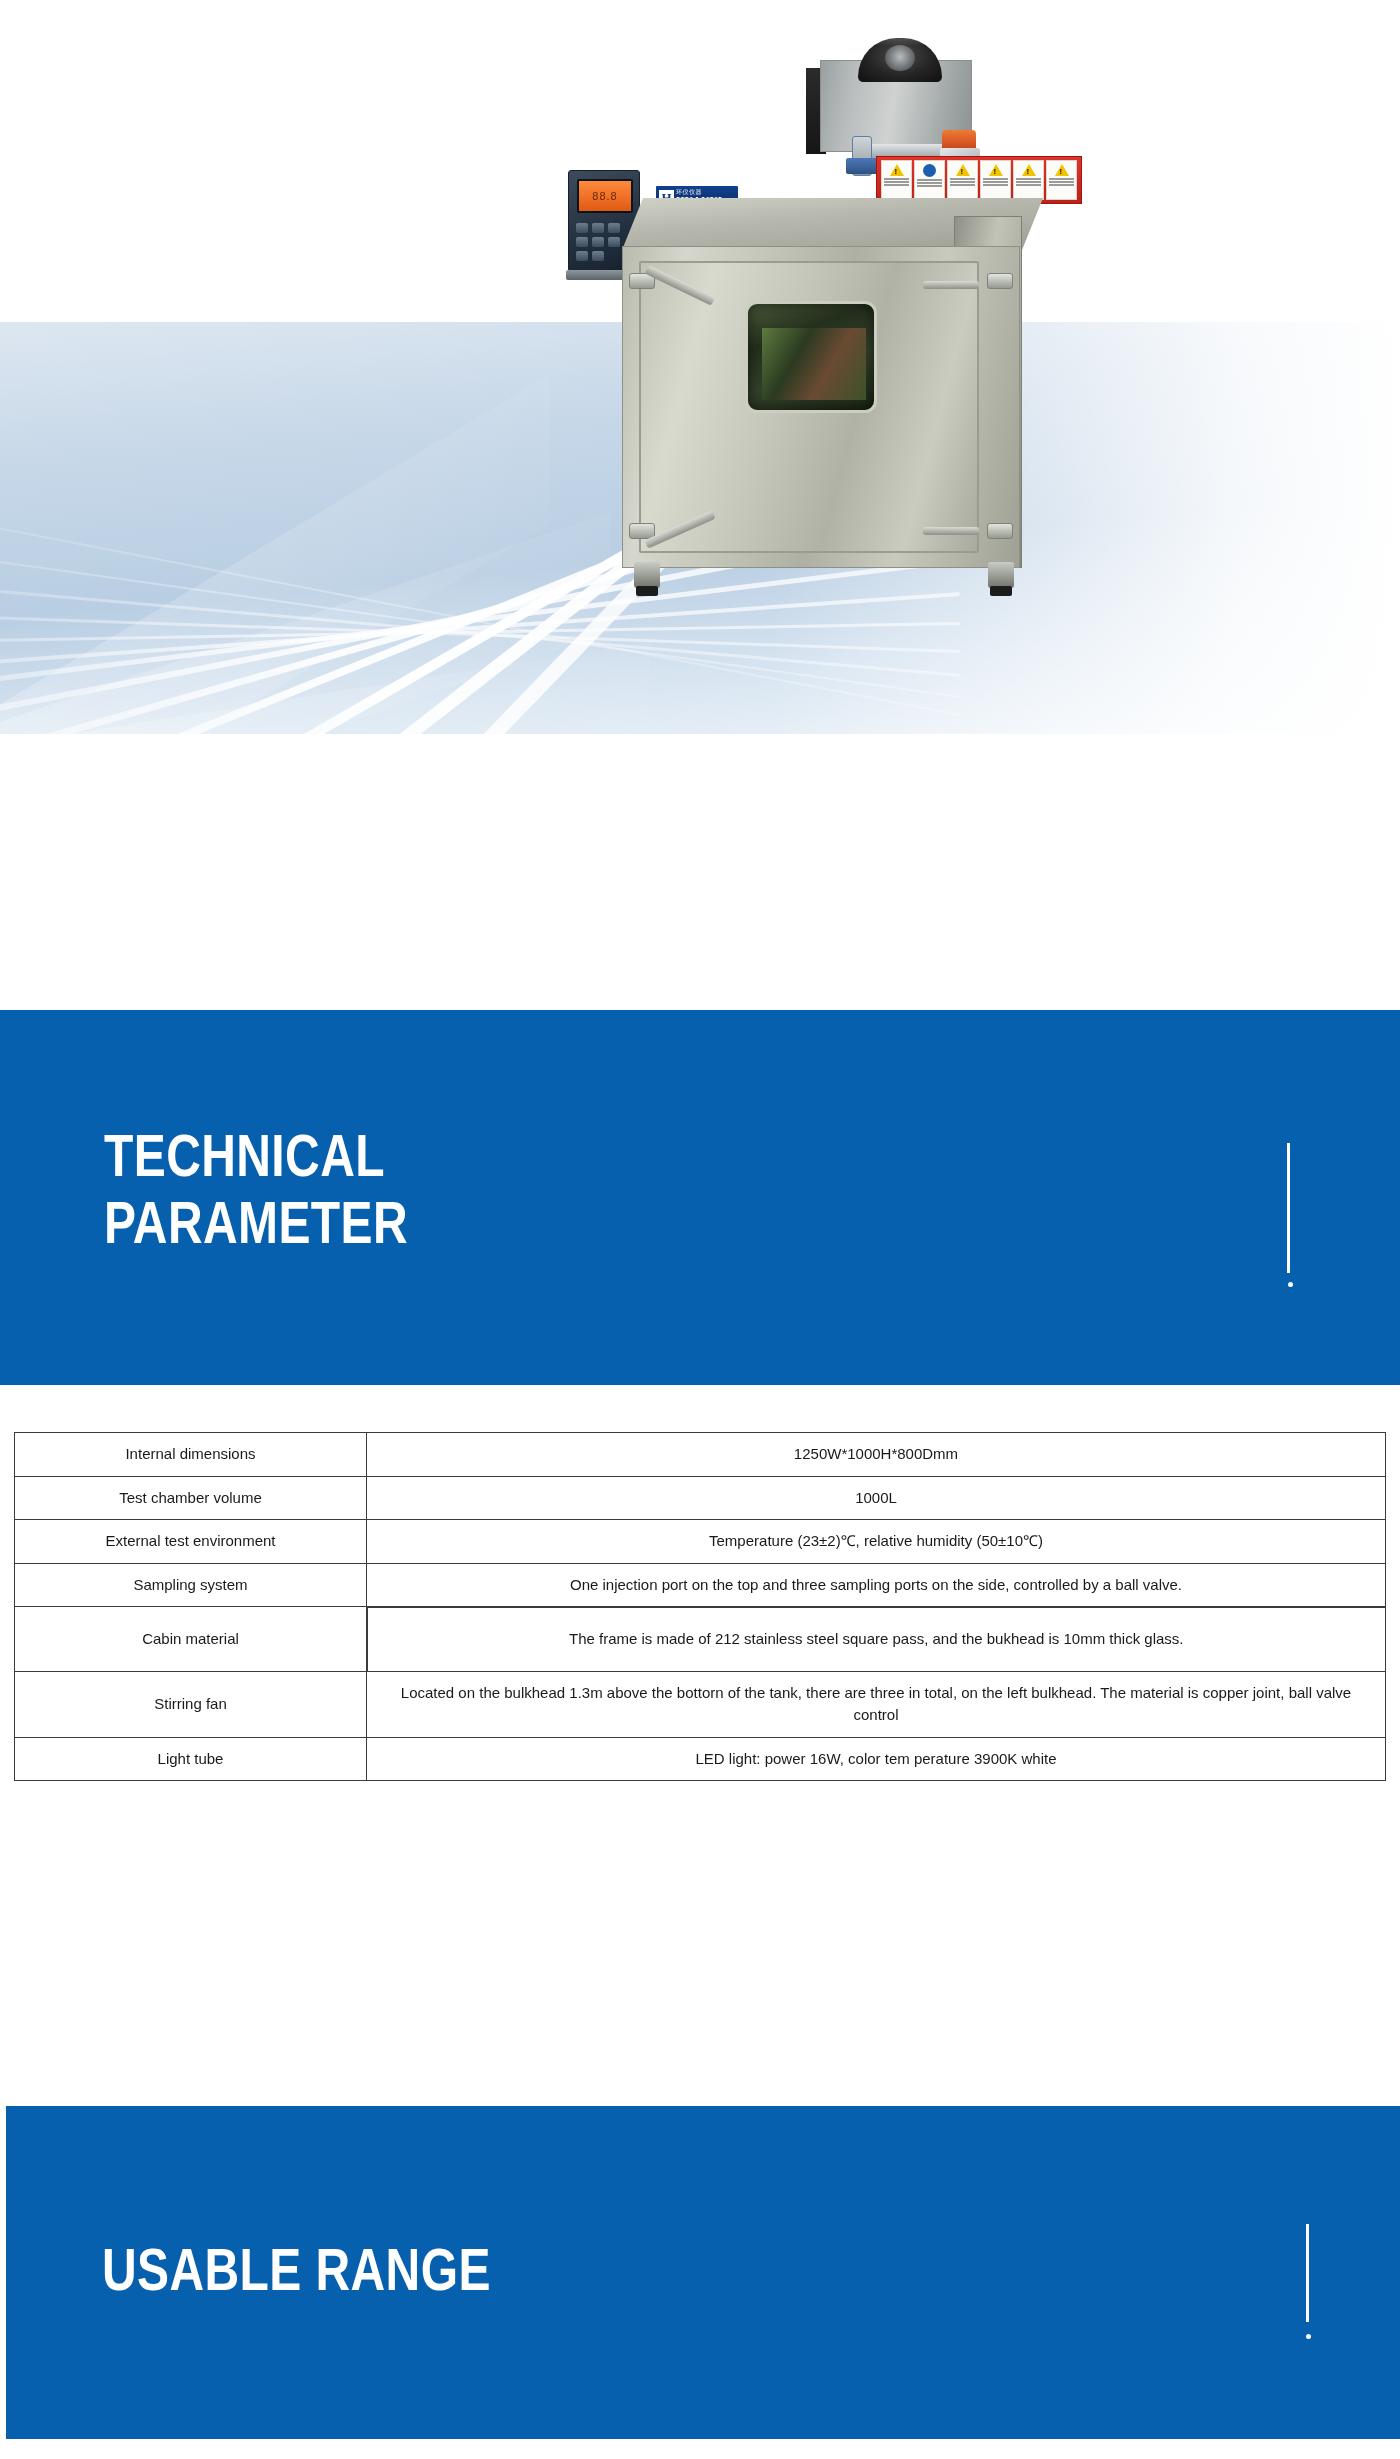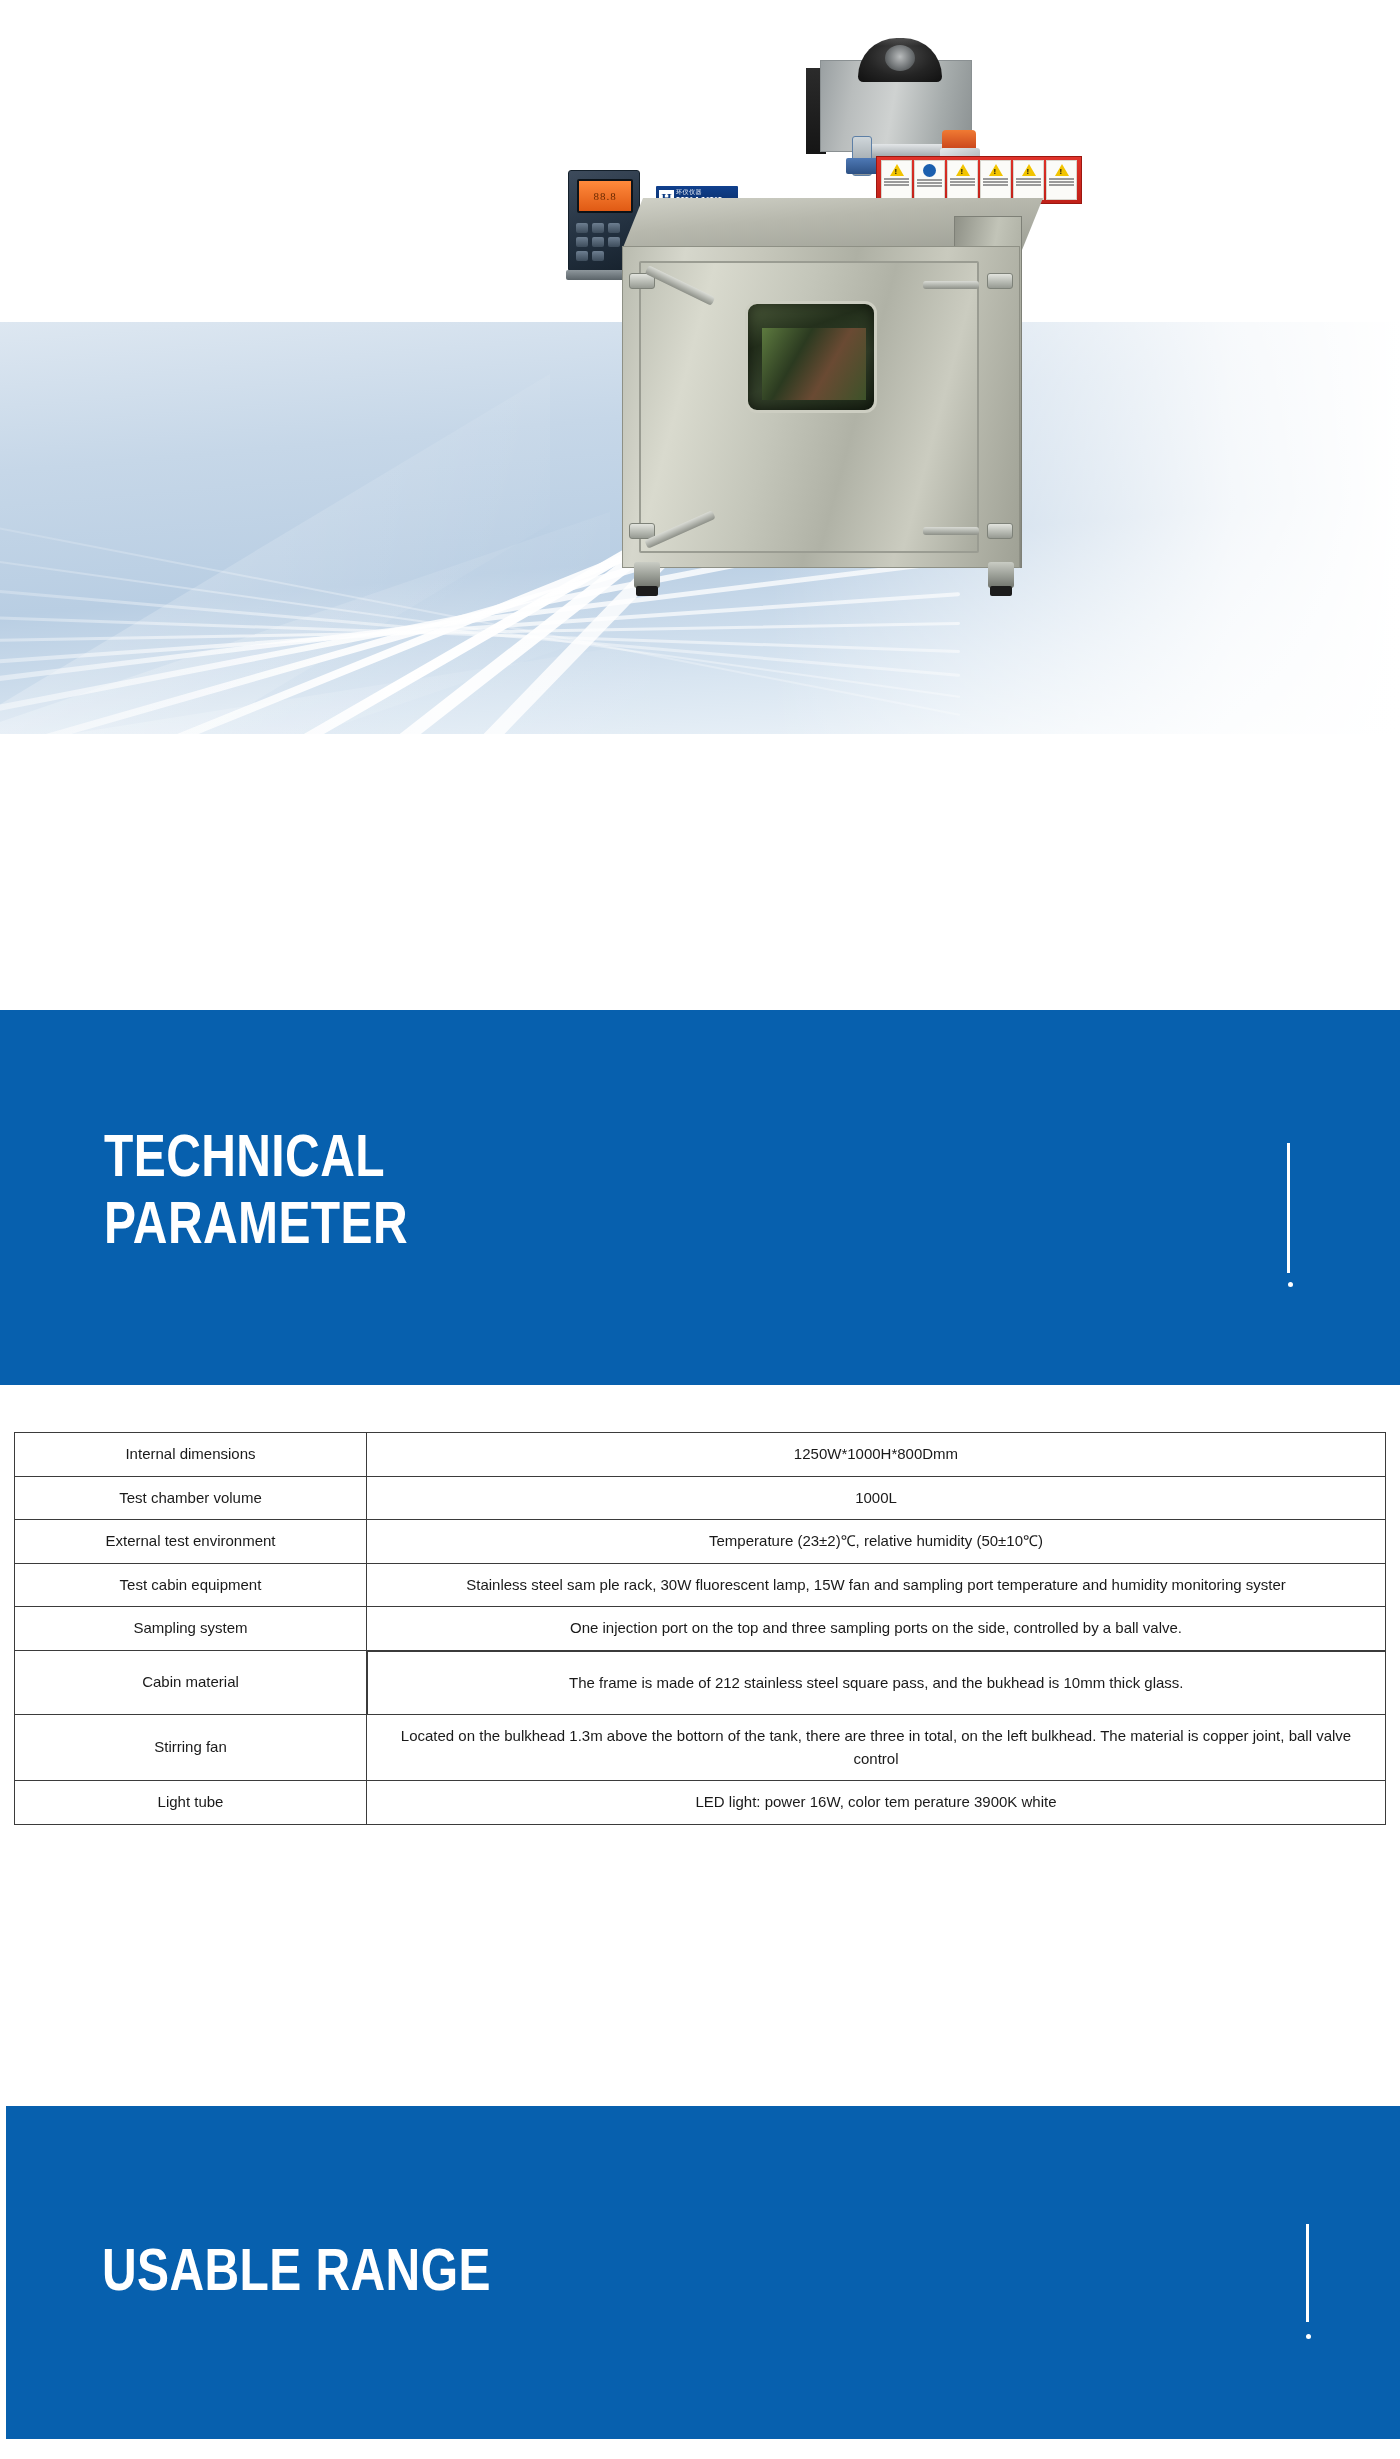--- a/index.html
+++ b/index.html
@@ -127,7 +127,7 @@
     background:linear-gradient(180deg,#ff8a3c,#e05a14);border:2px solid #0c1319;border-radius:2px;
     display:flex;align-items:center;justify-content:center;
   }
-  .ctl-screen span{font-family:Liberation Serif, serif;font-size:11px;color:#6a2a00;letter-spacing:1px;}
+  .ctl-screen span{font-family:Liberation Sans, sans-serif;font-size:11px;color:#6a2a00;letter-spacing:1px;}
   .ctl-keys{position:absolute;left:7px;top:52px;width:58px;display:flex;flex-wrap:wrap;gap:4px;}
   .ctl-keys i{width:12px;height:10px;background:linear-gradient(180deg,#6d7e90,#3d4c5b);border-radius:2px;display:block;}
   .ctl-arm{

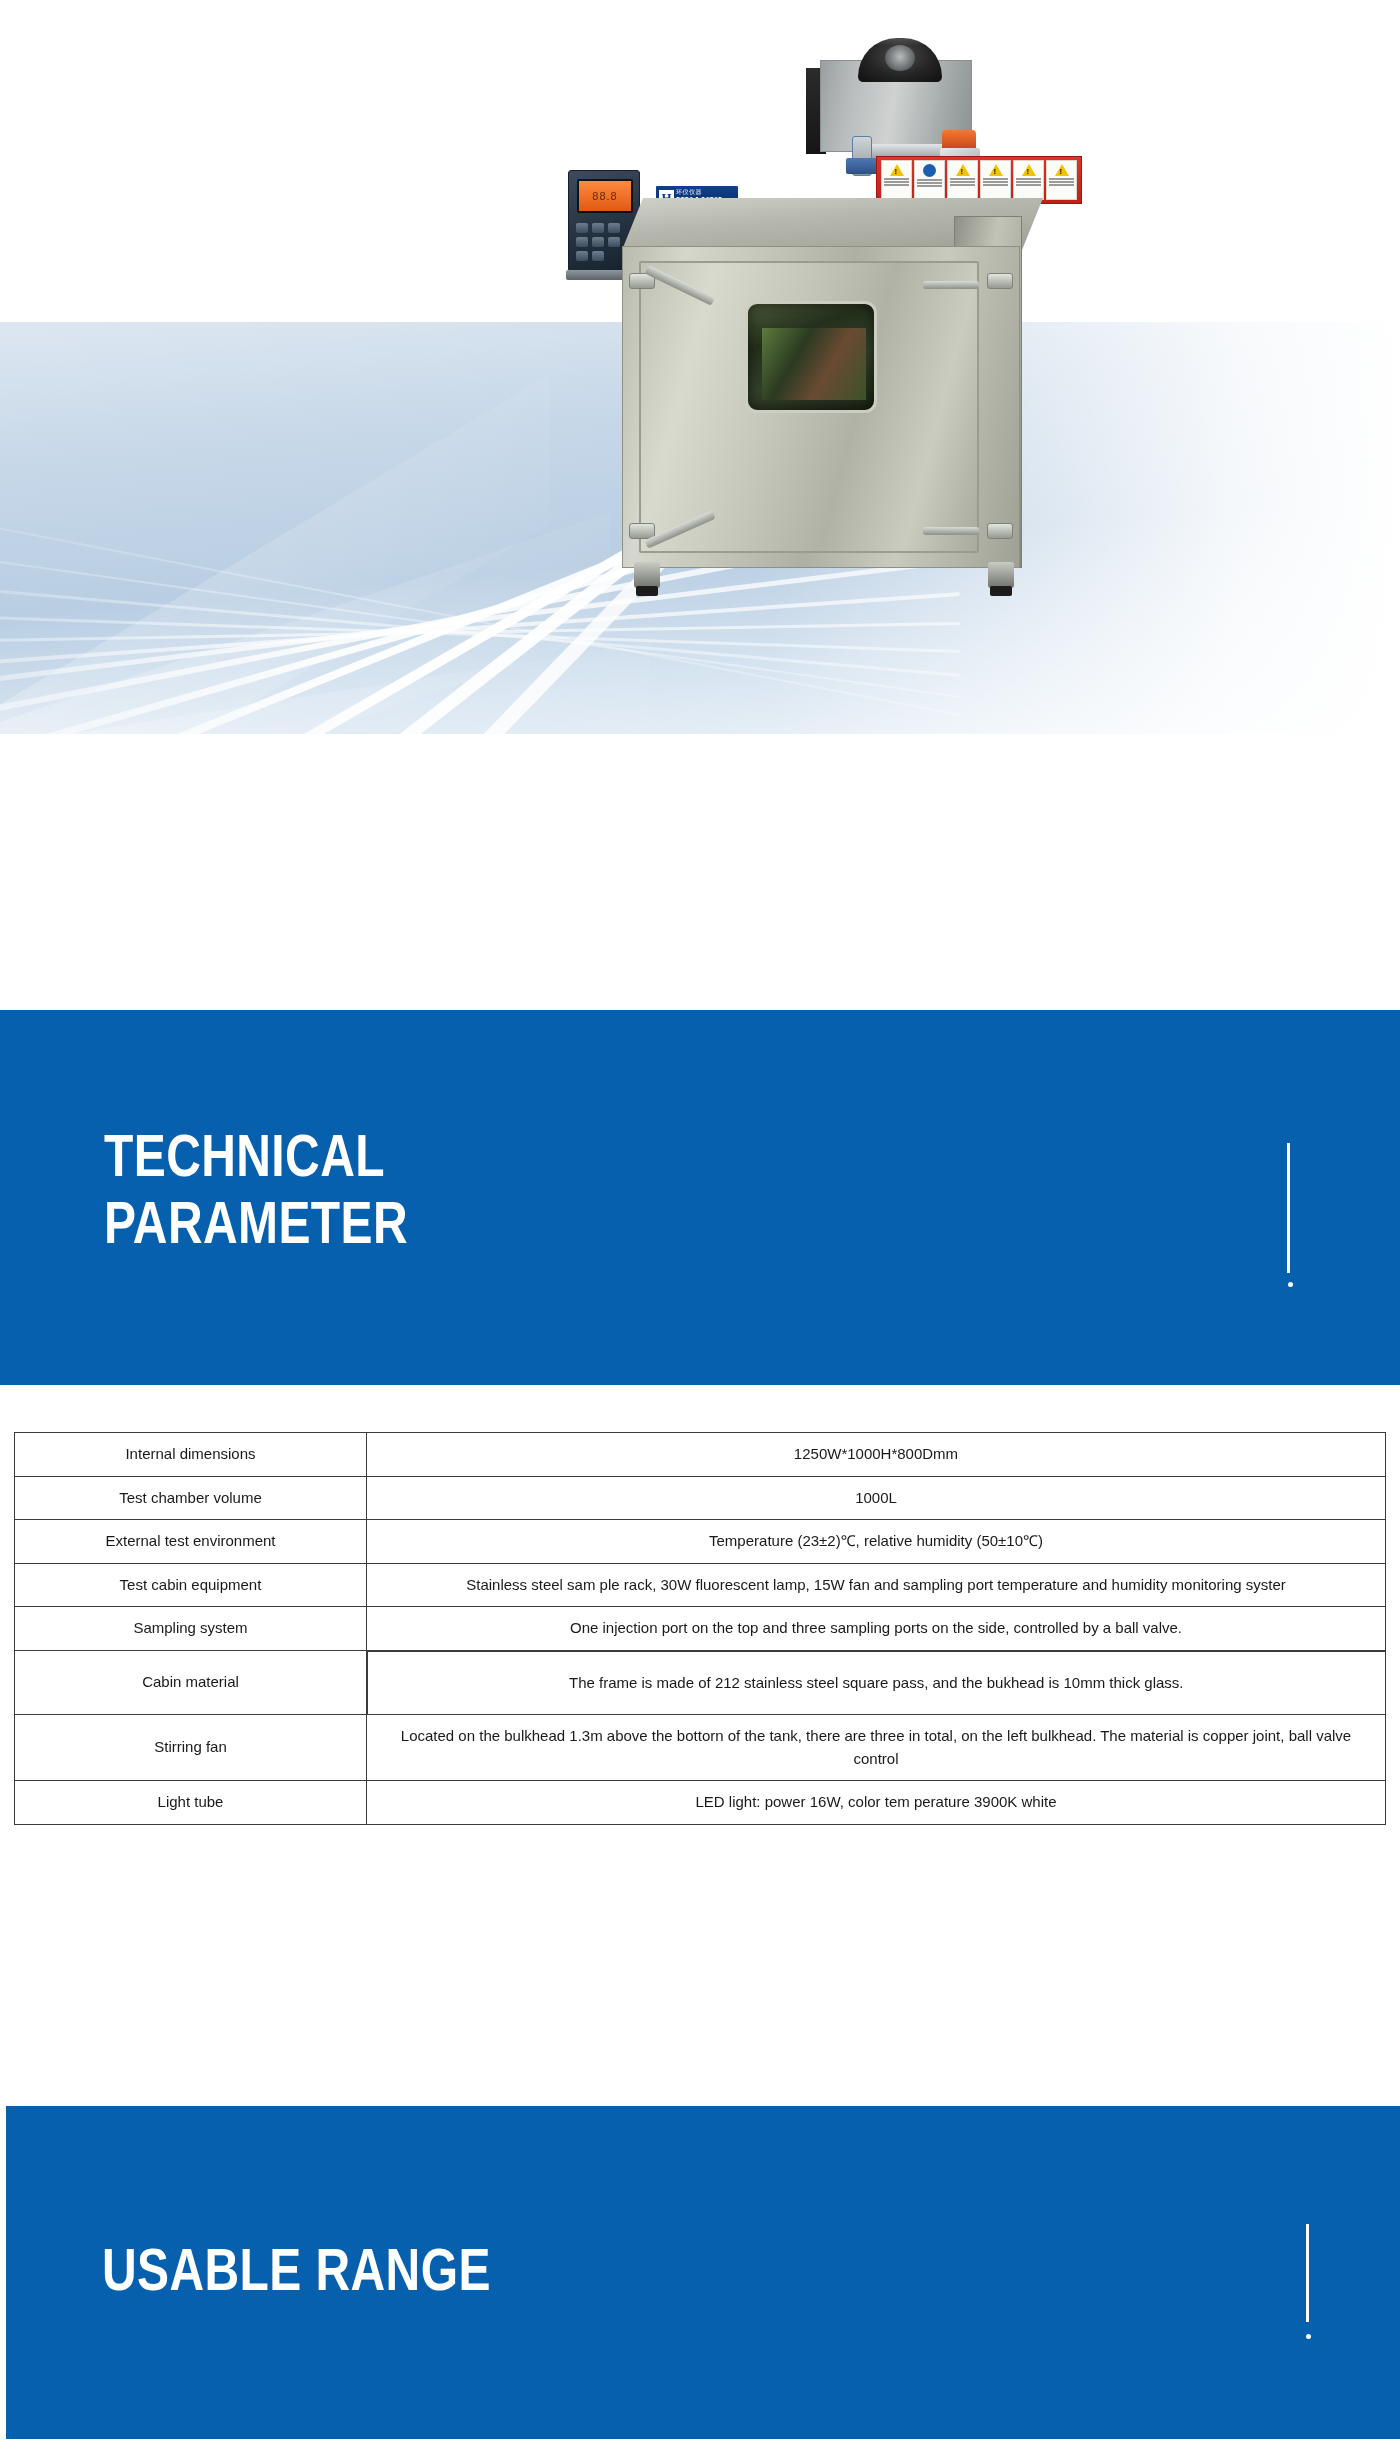--- a/index.html
+++ b/index.html
@@ -401,10 +401,6 @@
           <td class="v">Temperature (23±2)℃, relative humidity (50±10℃)</td>
         </tr>
         <tr>
-          <td class="k">Test cabin equipment</td>
-          <td class="v">Stainless steel sam ple rack, 30W fluorescent lamp, 15W fan and sampling port temperature and humidity monitoring syster</td>
-        </tr>
-        <tr>
           <td class="k">Sampling system</td>
           <td class="v">One injection port on the top and three sampling ports on the side, controlled by a ball valve.</td>
         </tr>

